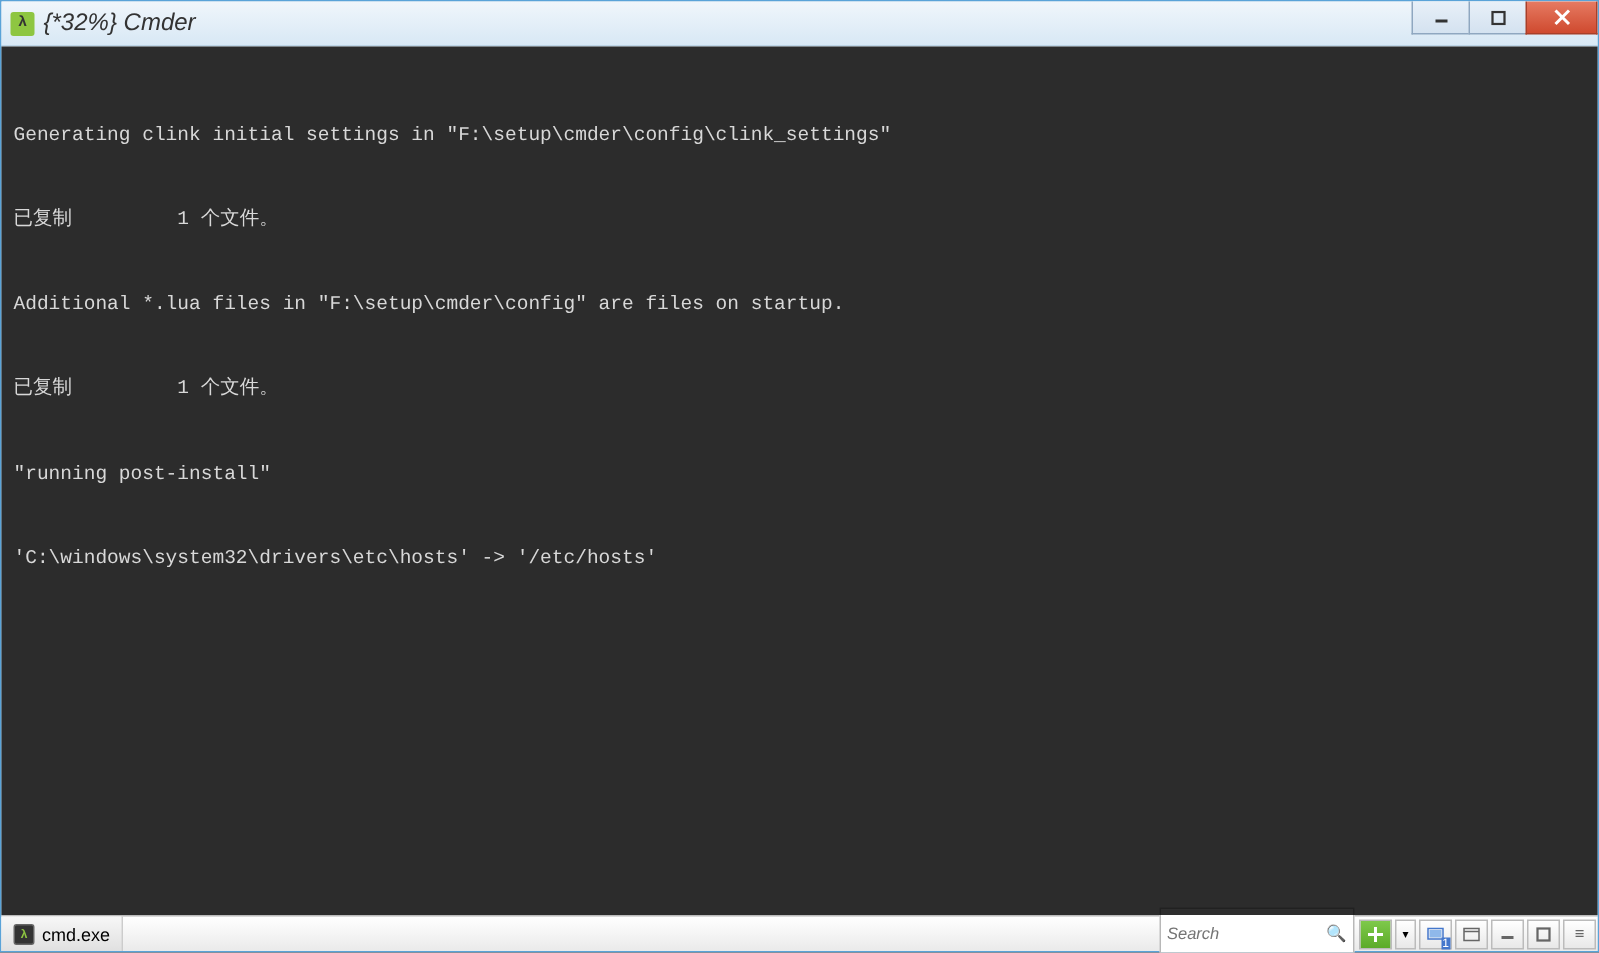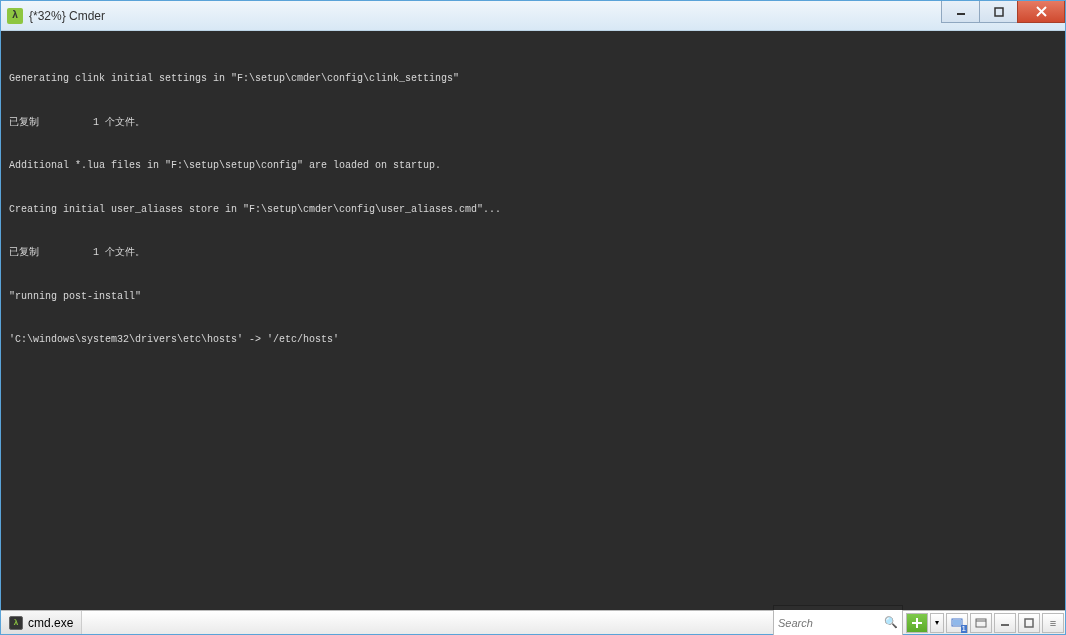--- a/index.html
+++ b/index.html
@@ -41,9 +41,10 @@
     }
     .title-text {
       font-family: "Segoe UI", Tahoma, sans-serif;
-      font-size: 12px;
+      font-size: 16px;
       color: #333;
       flex: 1;
+      font-style: italic;
     }
     .window-controls {
       display: flex;

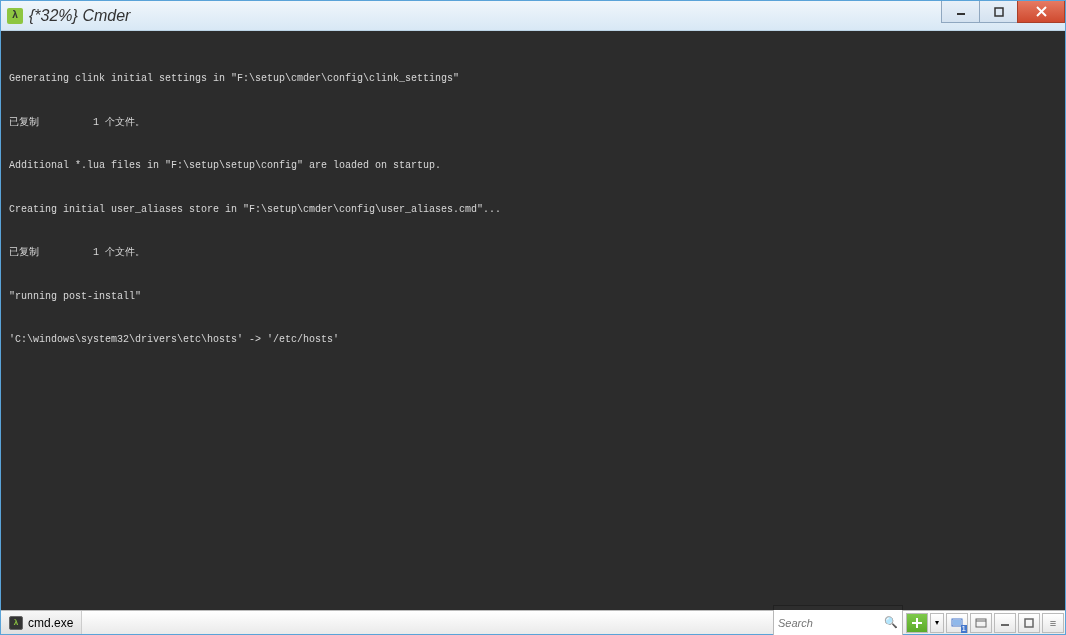--- a/index.html
+++ b/index.html
@@ -80,7 +80,7 @@
       padding: 12px 8px;
       color: #d8d8d8;
       line-height: 1.45;
-      font-size: 10px;
+      font-size: 13px;
       white-space: pre-wrap;
       overflow: hidden;
       position: relative;

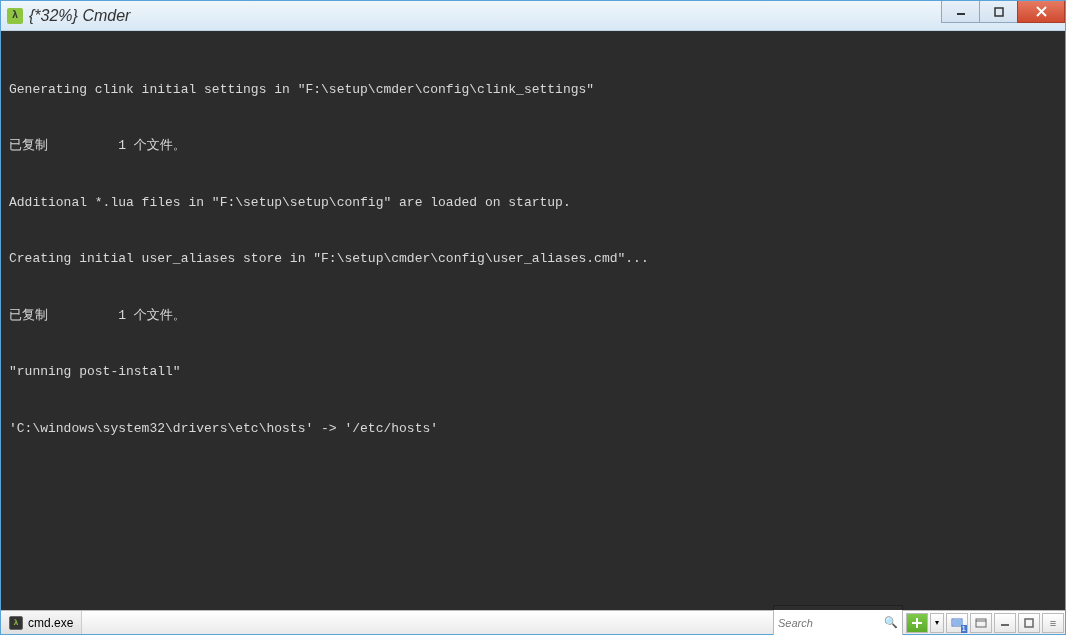--- a/index.html
+++ b/index.html
@@ -189,7 +189,7 @@
   <div class="terminal">
     <span class="term-line">Generating clink initial settings in "F:\setup\cmder\config\clink_settings"</span>
     <span class="term-line">已复制         1 个文件。</span>
-    <span class="term-line">Additional *.lua files in "F:\setup\setup\config" are loaded on startup.</span>
+    <span class="term-line">Additional *.lua files in "F:\setup\cmder\config" are files on startup.</span>
     <span class="term-line">Creating initial user_aliases store in "F:\setup\cmder\config\user_aliases.cmd"...</span>
     <span class="term-line">已复制         1 个文件。</span>
     <span class="term-line">"running post-install"</span>

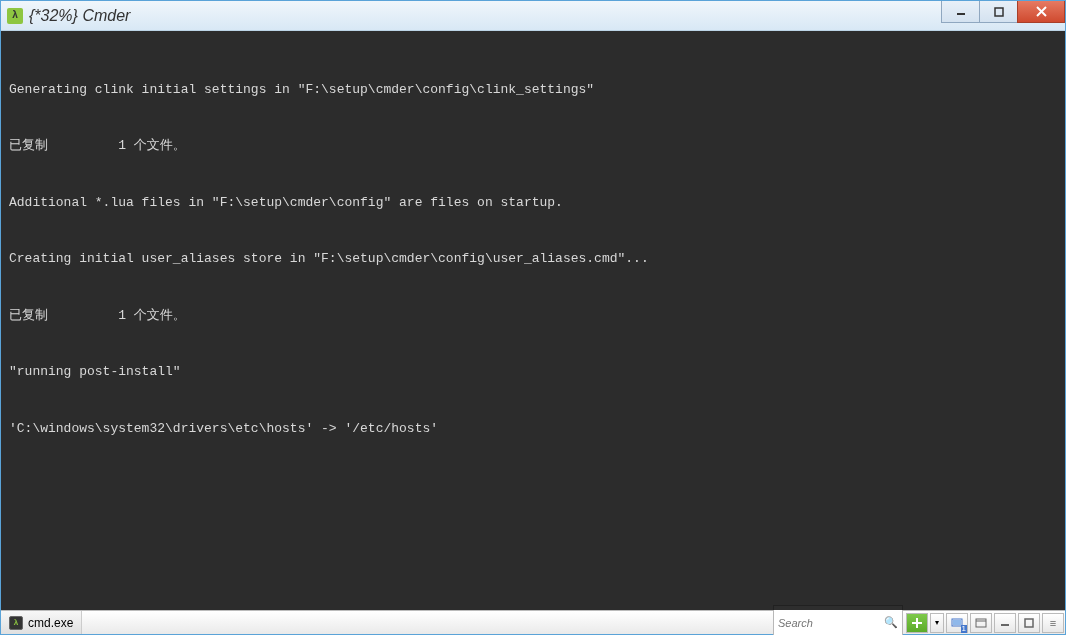--- a/index.html
+++ b/index.html
@@ -190,7 +190,6 @@
     <span class="term-line">Generating clink initial settings in "F:\setup\cmder\config\clink_settings"</span>
     <span class="term-line">已复制         1 个文件。</span>
     <span class="term-line">Additional *.lua files in "F:\setup\cmder\config" are files on startup.</span>
-    <span class="term-line">Creating initial user_aliases store in "F:\setup\cmder\config\user_aliases.cmd"...</span>
     <span class="term-line">已复制         1 个文件。</span>
     <span class="term-line">"running post-install"</span>
     <span class="term-line">'C:\windows\system32\drivers\etc\hosts' -&gt; '/etc/hosts'</span>

